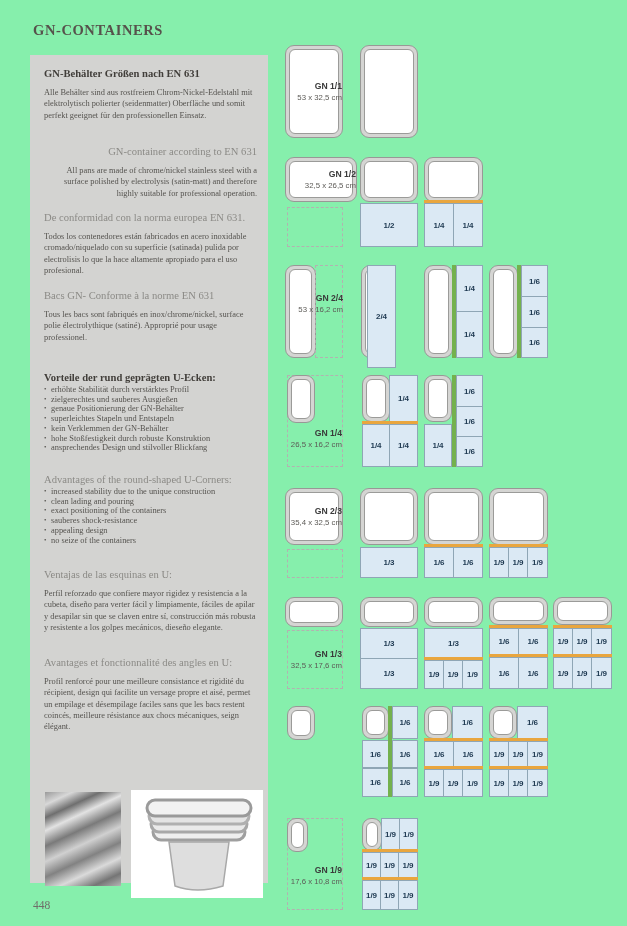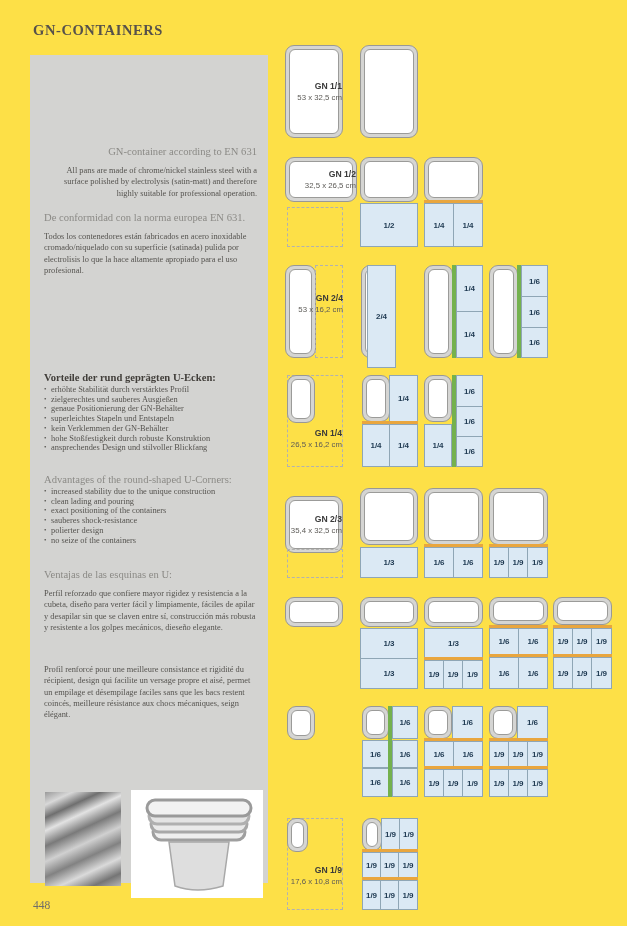--- a/index.html
+++ b/index.html
@@ -3,7 +3,7 @@
 <meta charset="utf-8">
 <style>
   html,body{margin:0;padding:0;background:#e9e9e9;}
-  .page{position:relative;width:627px;height:926px;background:#fde047;overflow:hidden;
+  .page{position:relative;width:627px;height:926px;background:#86efac;overflow:hidden;
         font-family:"Liberation Serif", serif;}
   .title{position:absolute;left:33px;top:12px;font-size:14.5px;font-weight:bold;
          color:#56514b;letter-spacing:.6px;}

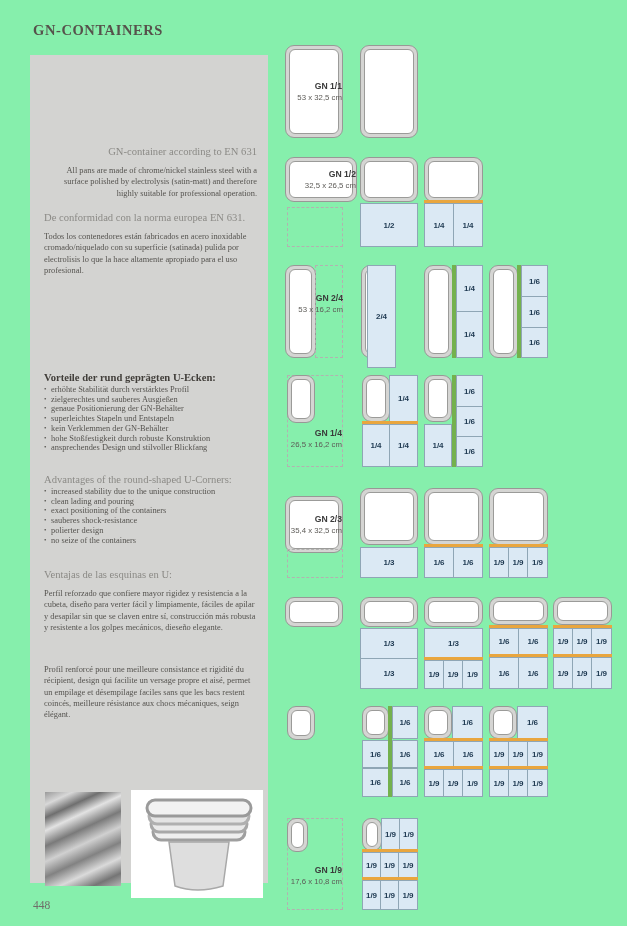--- a/index.html
+++ b/index.html
@@ -46,6 +46,10 @@
   <h1 class="title">GN-CONTAINERS</h1>
 
   <div class="panel">
+      <section class="sec dark" style="top: 13px;">
+        <h3 class="shead">GN-Behälter Größen nach EN 631</h3>
+        <p class="sbody">Alle Behälter sind aus rostfreiem Chrom-Nickel-Edelstahl mit elektrolytisch polierter (seidenmatter) Oberfläche und somit perfekt geeignet für den professionellen Einsatz.</p>
+      </section>
       <section class="sec light" style="top: 91px; text-align: right;">
         <h3 class="shead">GN-container according to EN 631</h3>
         <p class="sbody">All pans are made of chrome/nickel stainless steel with a surface polished by electrolysis (satin-matt) and therefore highly suitable for professional operation.</p>

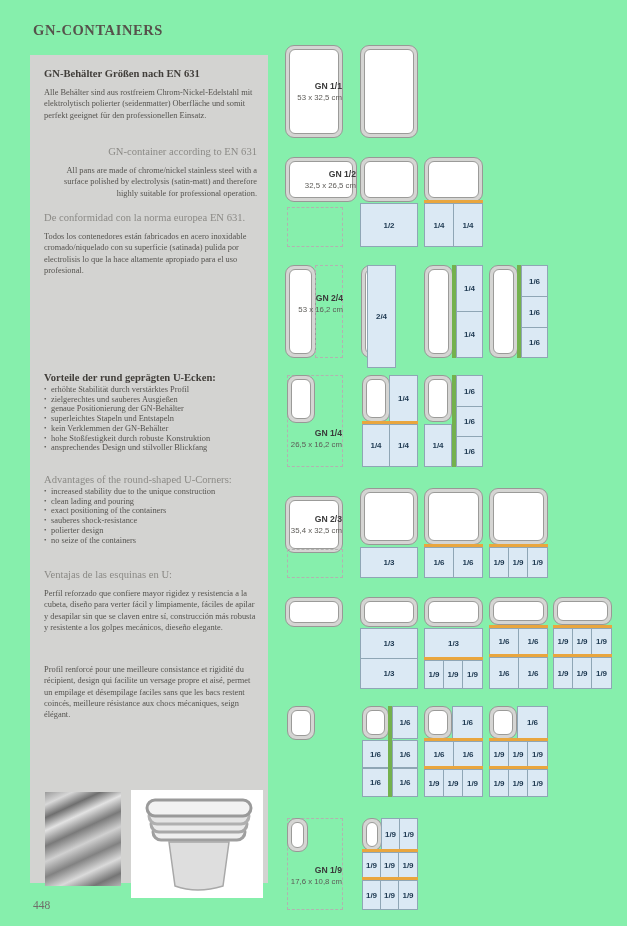--- a/index.html
+++ b/index.html
@@ -58,6 +58,10 @@
         <h3 class="shead">De conformidad con la norma europea EN 631.</h3>
         <p class="sbody">Todos los contenedores están fabricados en acero inoxidable cromado/niquelado con su superficie (satinada) pulida por electrolisis lo que la hace altamente apropiado para el uso profesional.</p>
       </section>
+      <section class="sec light" style="top: 235px;">
+        <h3 class="shead">Bacs GN- Conforme à la norme EN 631</h3>
+        <p class="sbody">Tous les bacs sont fabriqués en inox/chrome/nickel, surface polie électrolythique (satiné). Approprié pour usage professionel.</p>
+      </section>
       <section class="sec dark" style="top: 317px;">
         <h3 class="shead">Vorteile der rund geprägten U-Ecken:</h3>
         <ul>

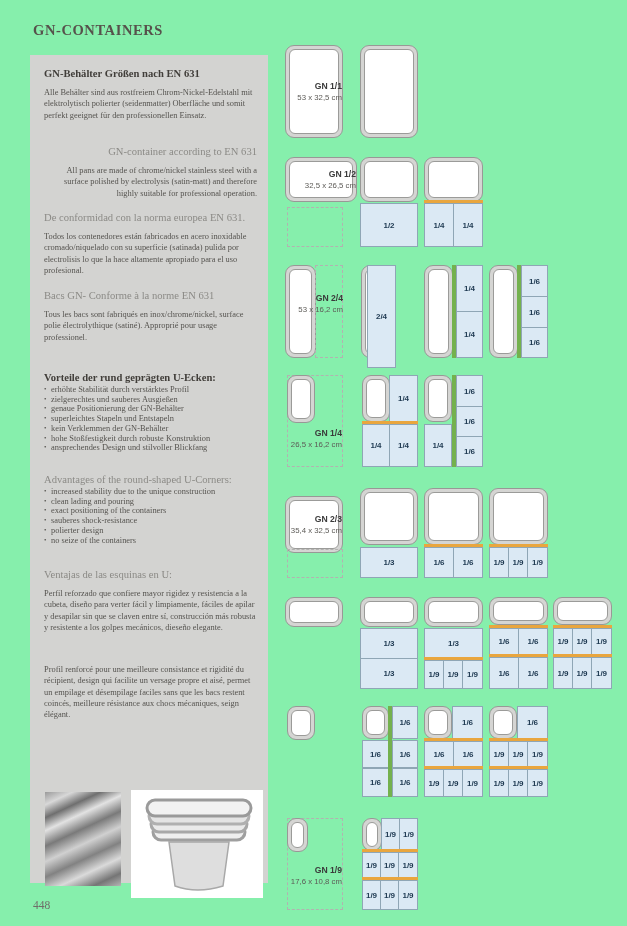--- a/index.html
+++ b/index.html
@@ -185,7 +185,7 @@
       <div class="cell" style="left: 456px; top: 375px; width: 27px; height: 32px;">1/6</div>
       <div class="cell" style="left: 456px; top: 406px; width: 27px; height: 31px;">1/6</div>
       <div class="cell" style="left: 456px; top: 436px; width: 27px; height: 31px;">1/6</div>
-      <div class="pan" style="left: 285px; top: 488px; width: 58px; height: 57px; margin-top: 8px;">
+      <div class="pan" style="left: 285px; top: 488px; width: 58px; height: 57px;">
         <div class="inner"></div>
         <div class="plabel" style="top: 50%; transform: translateY(-50%);">
           <div class="pname">GN 2/3</div>

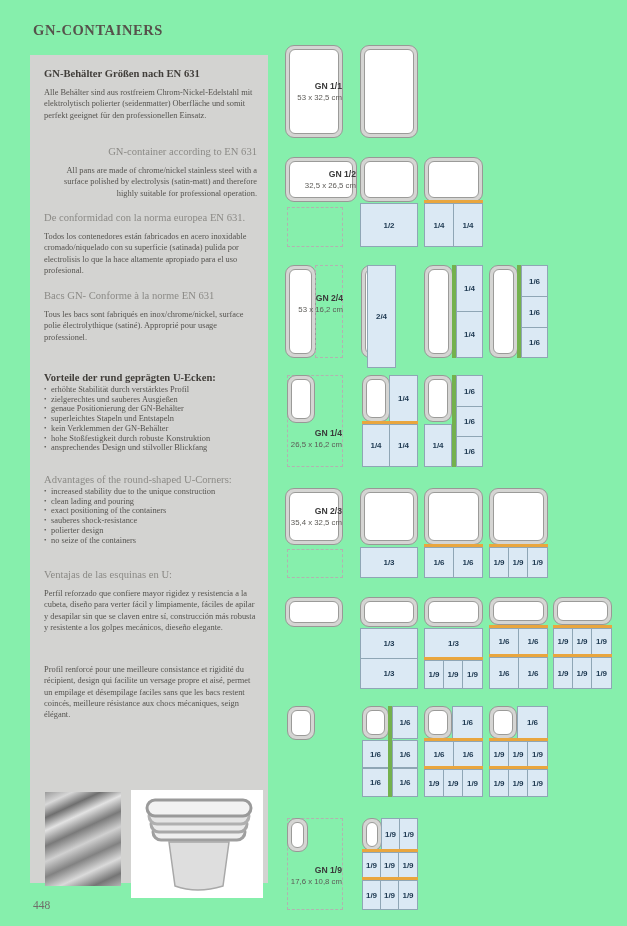--- a/index.html
+++ b/index.html
@@ -81,7 +81,7 @@
           <li>clean lading and pouring</li>
           <li>exact positioning of the containers</li>
           <li>sauberes shock-resistance</li>
-          <li>polierter design</li>
+          <li>appealing design</li>
           <li>no seize of the containers</li>
         </ul>
       </section>

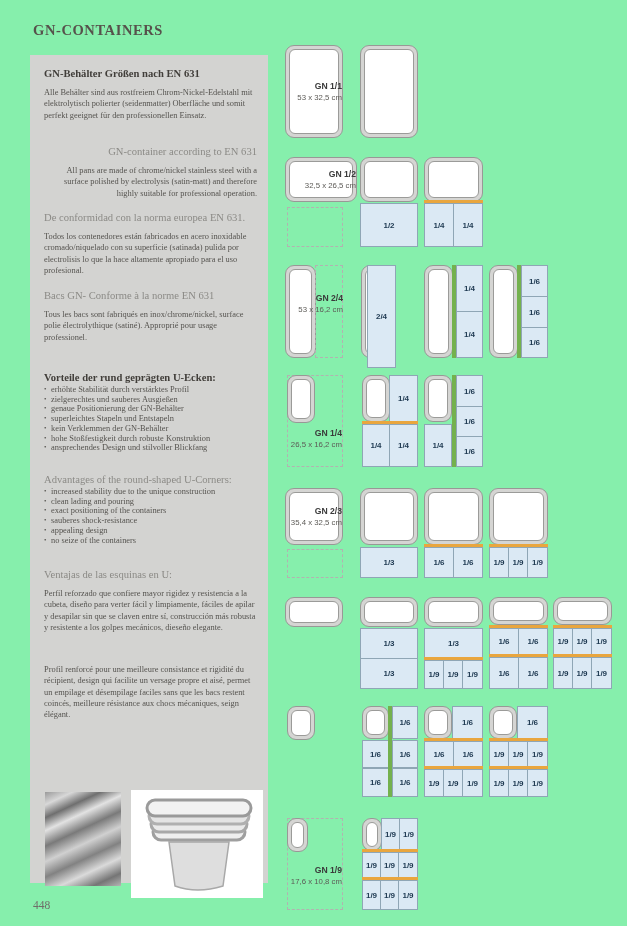--- a/index.html
+++ b/index.html
@@ -213,6 +213,12 @@
       <div class="pan" style="left: 285px; top: 597px; width: 58px; height: 30px;">
         <div class="inner"></div>
       </div>
+      <div class="dash" style="left: 287px; top: 630px; width: 56px; height: 59px;">
+        <div class="plabel" style="top: 18px;">
+          <div class="pname">GN 1/3</div>
+          <div class="psize">32,5 x 17,6 cm</div>
+        </div>
+      </div>
       <div class="pan" style="left: 360px; top: 597px; width: 58px; height: 30px;">
         <div class="inner"></div>
       </div>

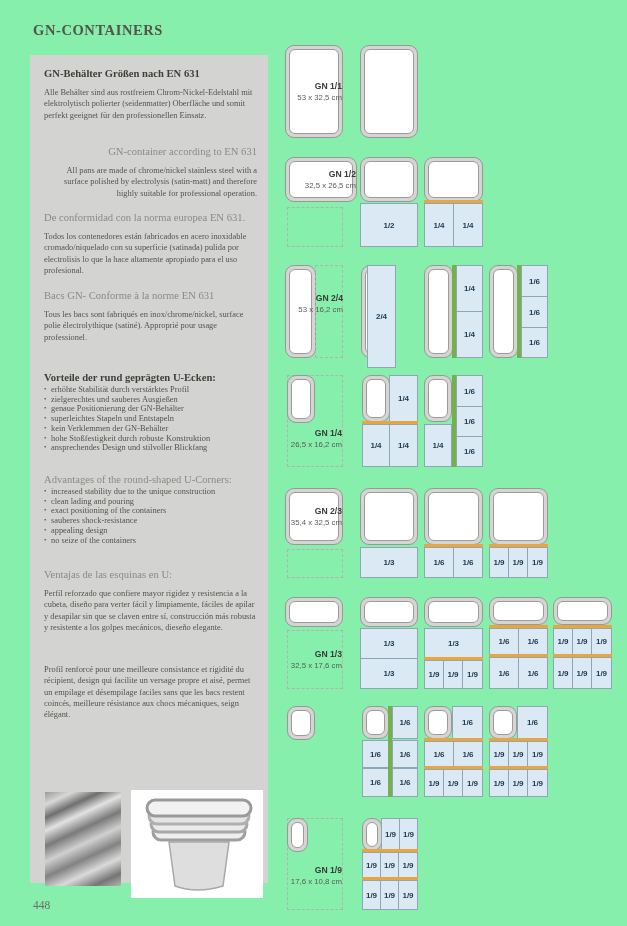--- a/index.html
+++ b/index.html
@@ -90,6 +90,7 @@
         <p class="sbody">Perfil reforzado que confiere mayor rigidez y resistencia a la cubeta, diseño para verter fácil y limpiamente, fáciles de apilar y desapilar sin que se claven entre sí, construcción más robusta y resistente a los golpes mecánicos, dieseño elegante.</p>
       </section>
       <section class="sec light" style="top: 602px;">
+        <h3 class="shead">Avantages et fonctionnalité des angles en U:</h3>
         <p class="sbody">Profil renforcé pour une meilleure consistance et rigidité du récipient, design qui facilite un versage propre et aisé, permet un empilage et désempilage faciles sans que les bacs restent coincés, meilleure résistance aux chocs mécaniques, seign élégant.</p>
       </section>
     </div>

